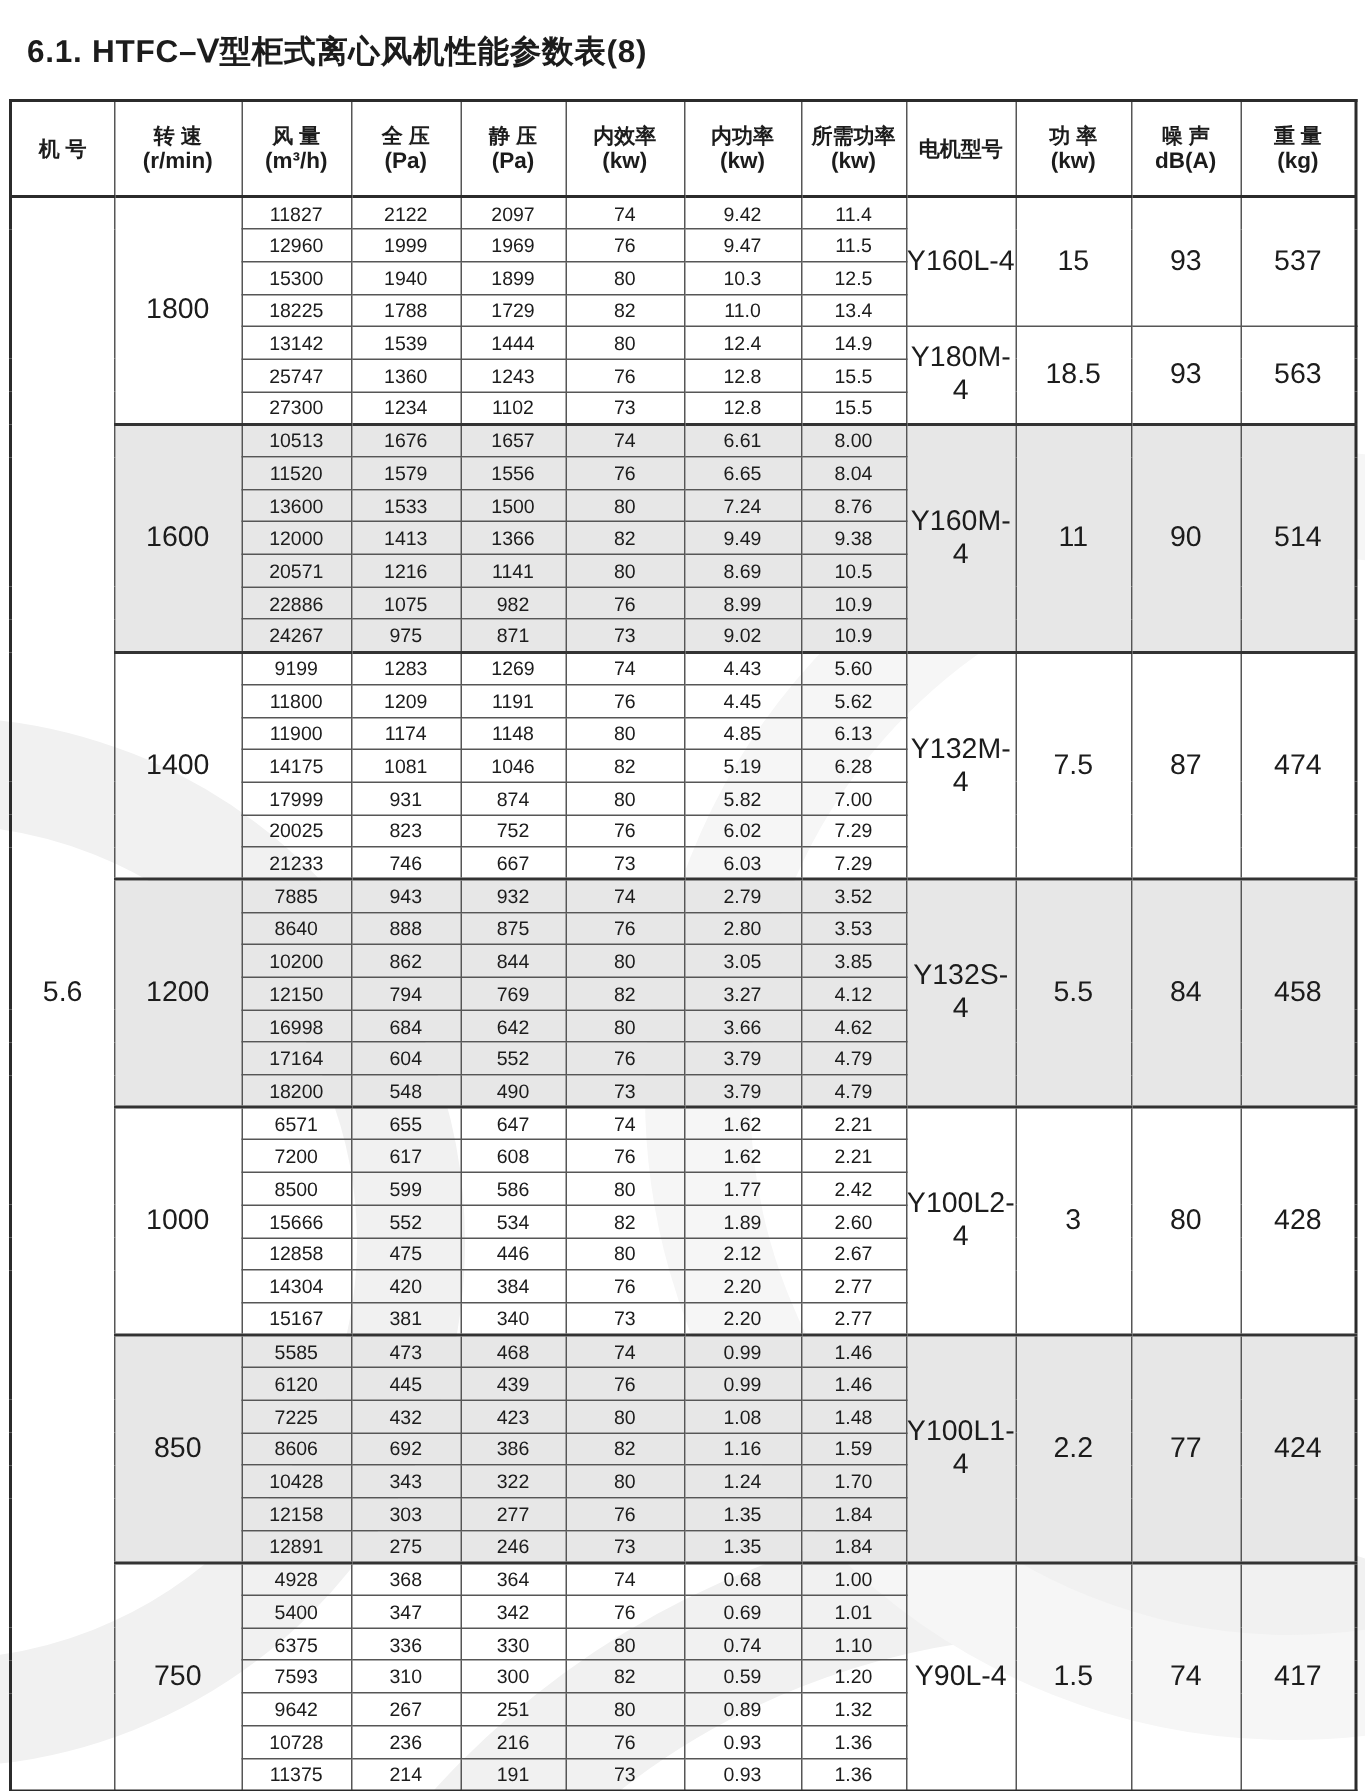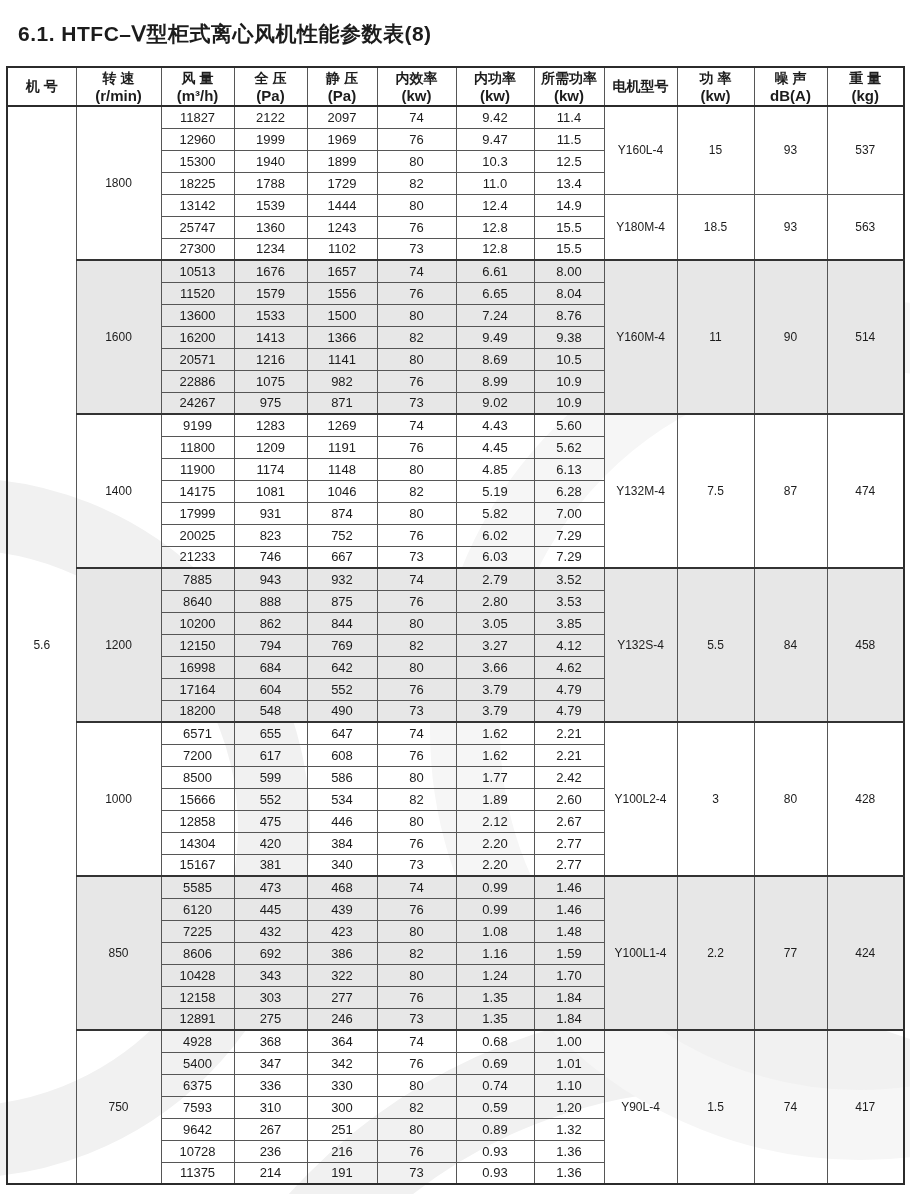--- a/index.html
+++ b/index.html
@@ -28,7 +28,7 @@
     font-size:13px; padding:0; overflow:hidden;
     background:transparent;
   }
-  thead tr { height:39px; }
+  thead tr { height:64px; }
   thead th { font-size:14px; font-weight:bold; border-bottom:2px solid #2b2b2b; line-height:17px; }
   thead th .unit { font-weight:bold; font-size:15px; }
   tbody tr { height:21.69px; }

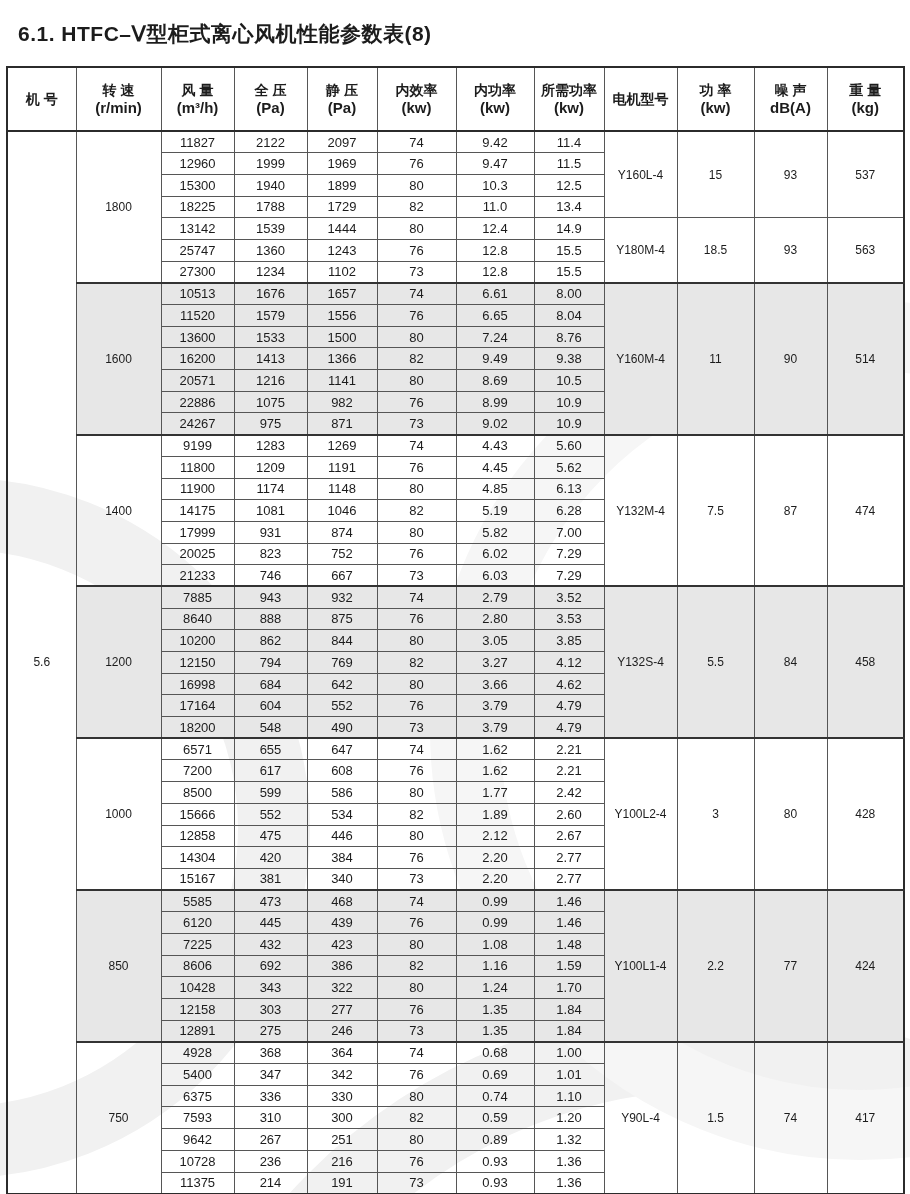--- a/index.html
+++ b/index.html
@@ -34,7 +34,7 @@
   tbody tr { height:21.69px; }
   tbody tr.group-start td { border-top:2px solid #333333; }
   tbody tr.shaded { background:#e7e7e7; }
-  td.merged { font-size:12px; }
+  td.merged { font-size:19px; }
 </style>
 </head>
 <body>

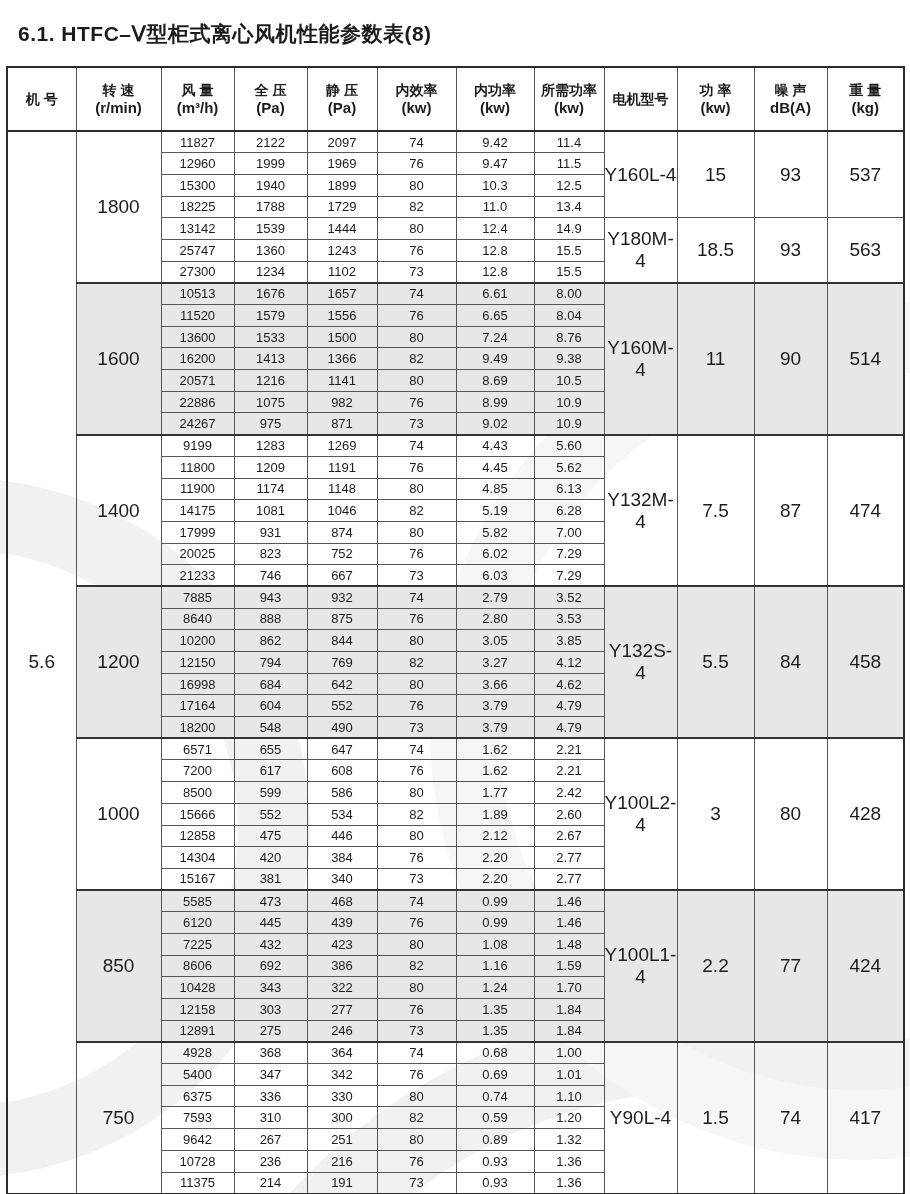--- a/index.html
+++ b/index.html
@@ -207,7 +207,7 @@
         <td>8.76</td>
       </tr>
       <tr class="shaded">
-        <td>16200</td>
+        <td>12000</td>
         <td>1413</td>
         <td>1366</td>
         <td>82</td>

